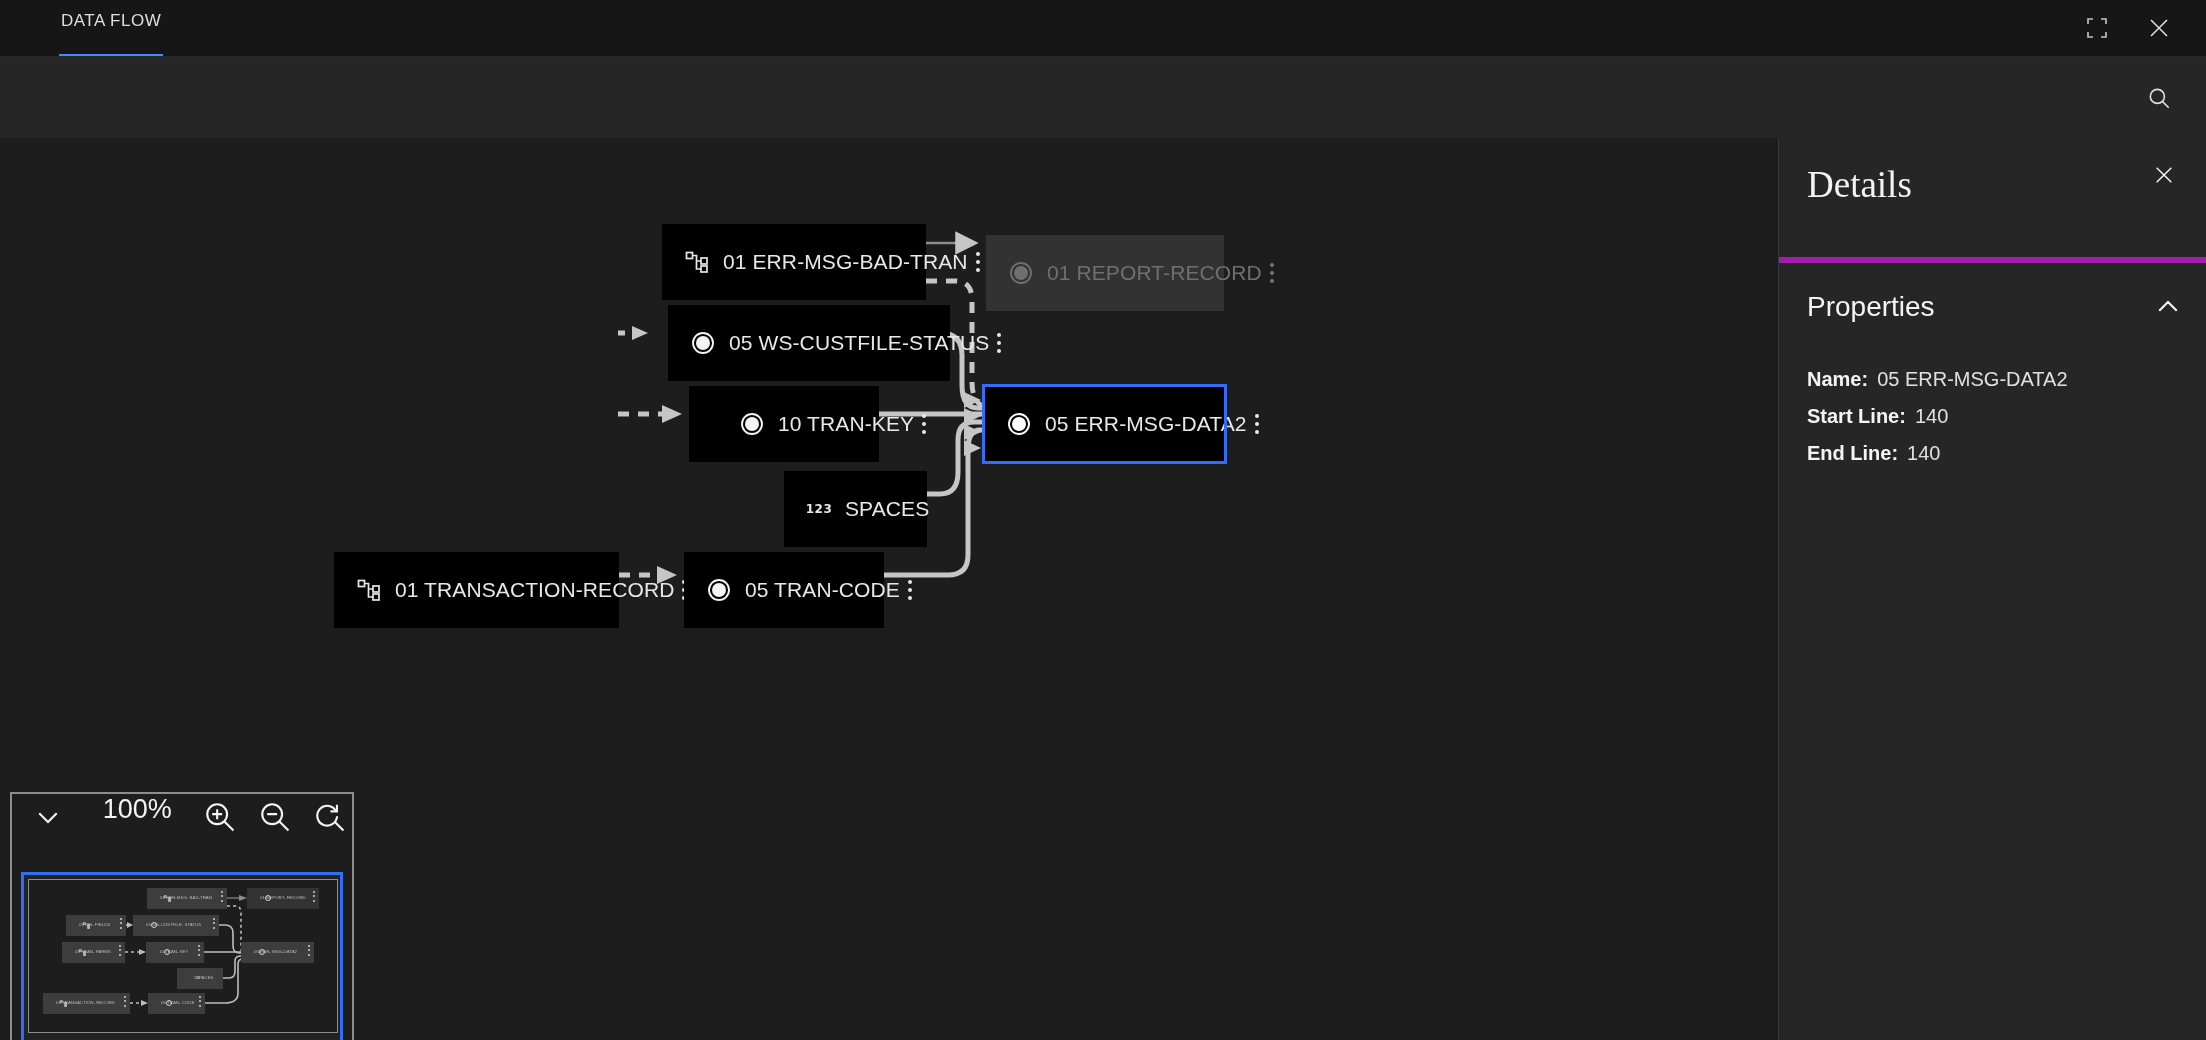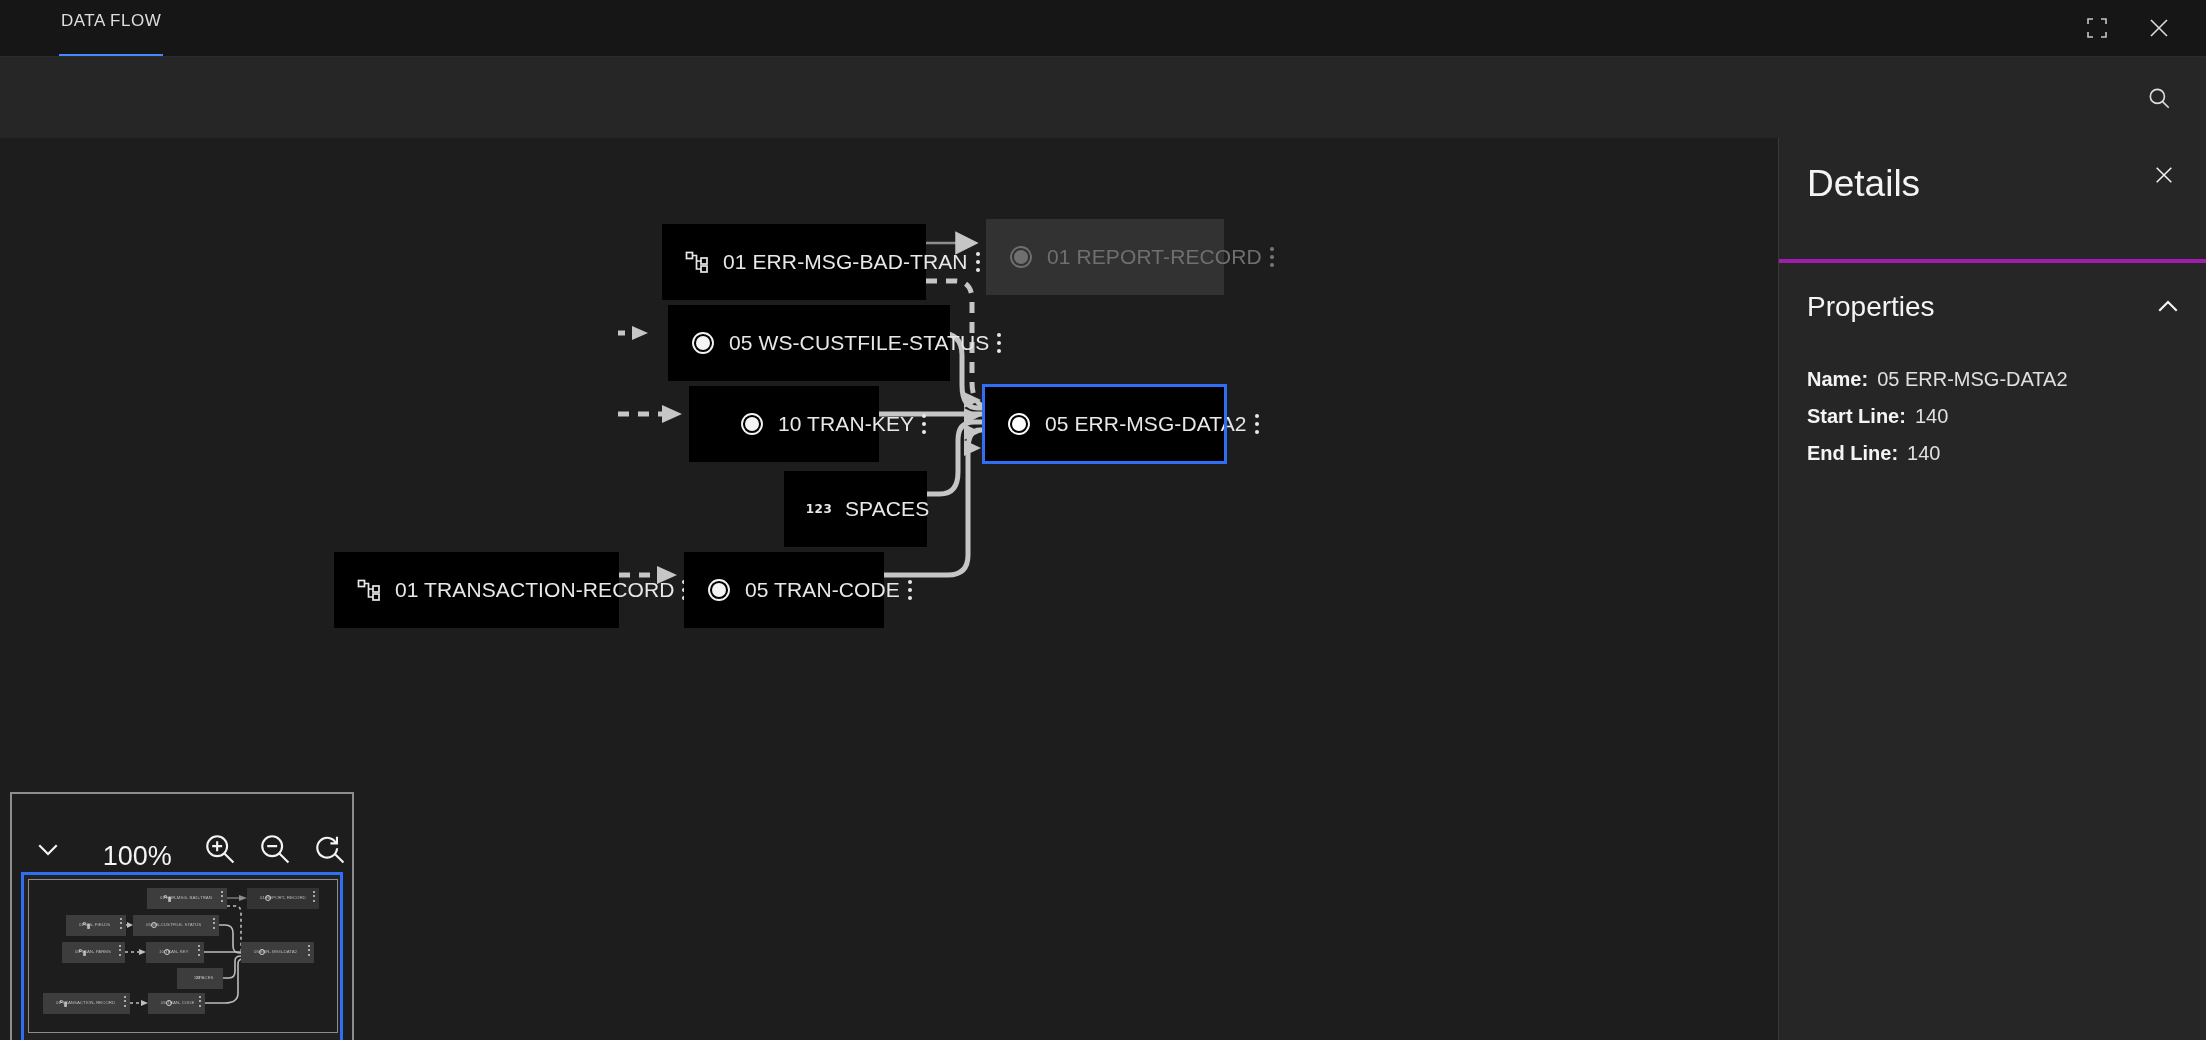--- a/index.html
+++ b/index.html
@@ -175,7 +175,8 @@
   }
   .details-head {
     height: 125px; position: relative;
-    border-bottom: 4px solid #a21caf;
+    border-bottom: 6px solid #a21caf;
+    font-family: Liberation Serif, serif;
   }
   .details-title {
     position: absolute; left: 28px; top: 25px;

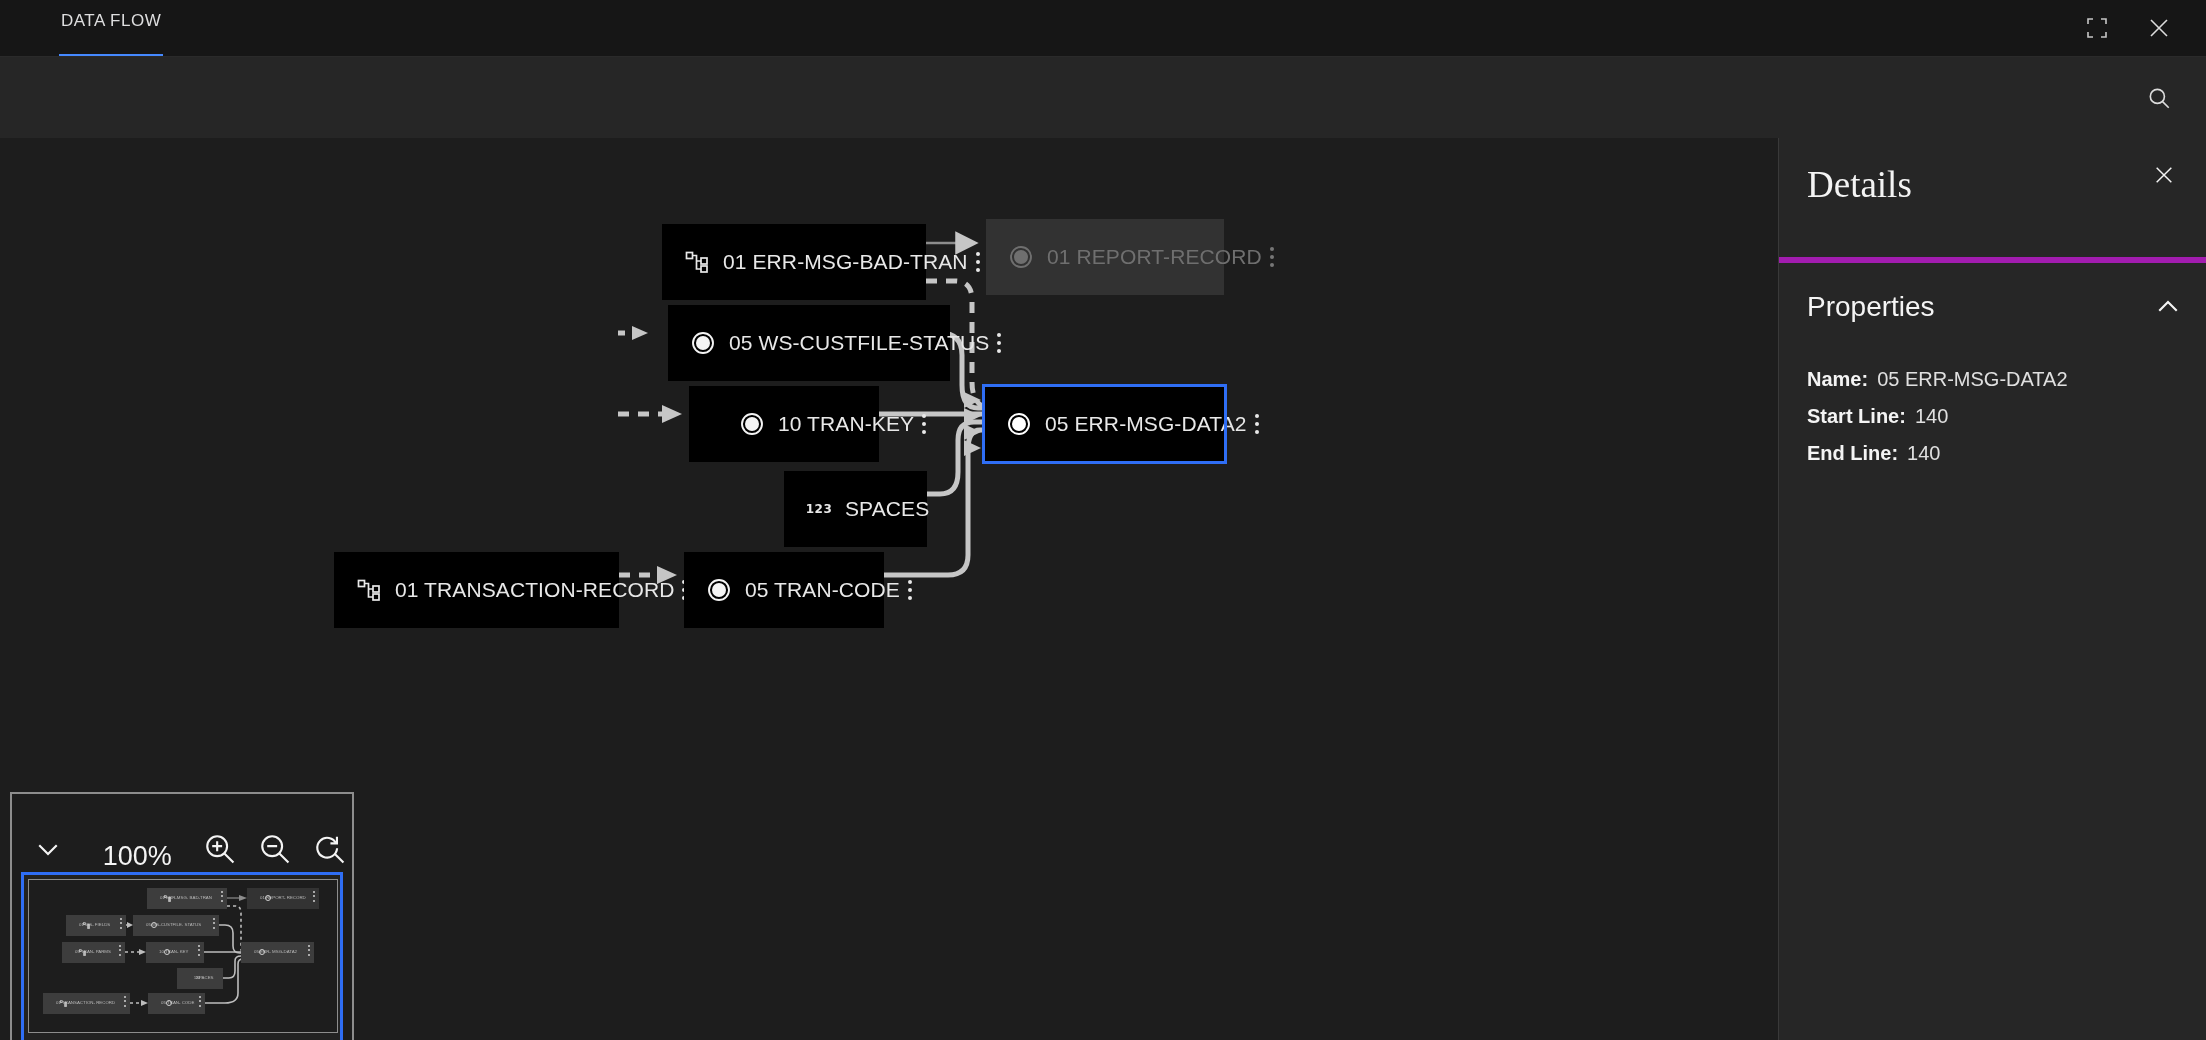--- a/index.html
+++ b/index.html
@@ -280,7 +280,7 @@
       </span>
   </div>
 
-  <div class="node dim" style="left:986px; top:81px; width:238px;">
+  <div class="node dim" style="left:986px; top:97px; width:238px;">
     <span class="node-icon">
       <svg width="24" height="24" viewBox="0 0 24 24">
         <circle cx="12" cy="12" r="10" fill="none" stroke="#6f6f6f" stroke-width="1.9"></circle>

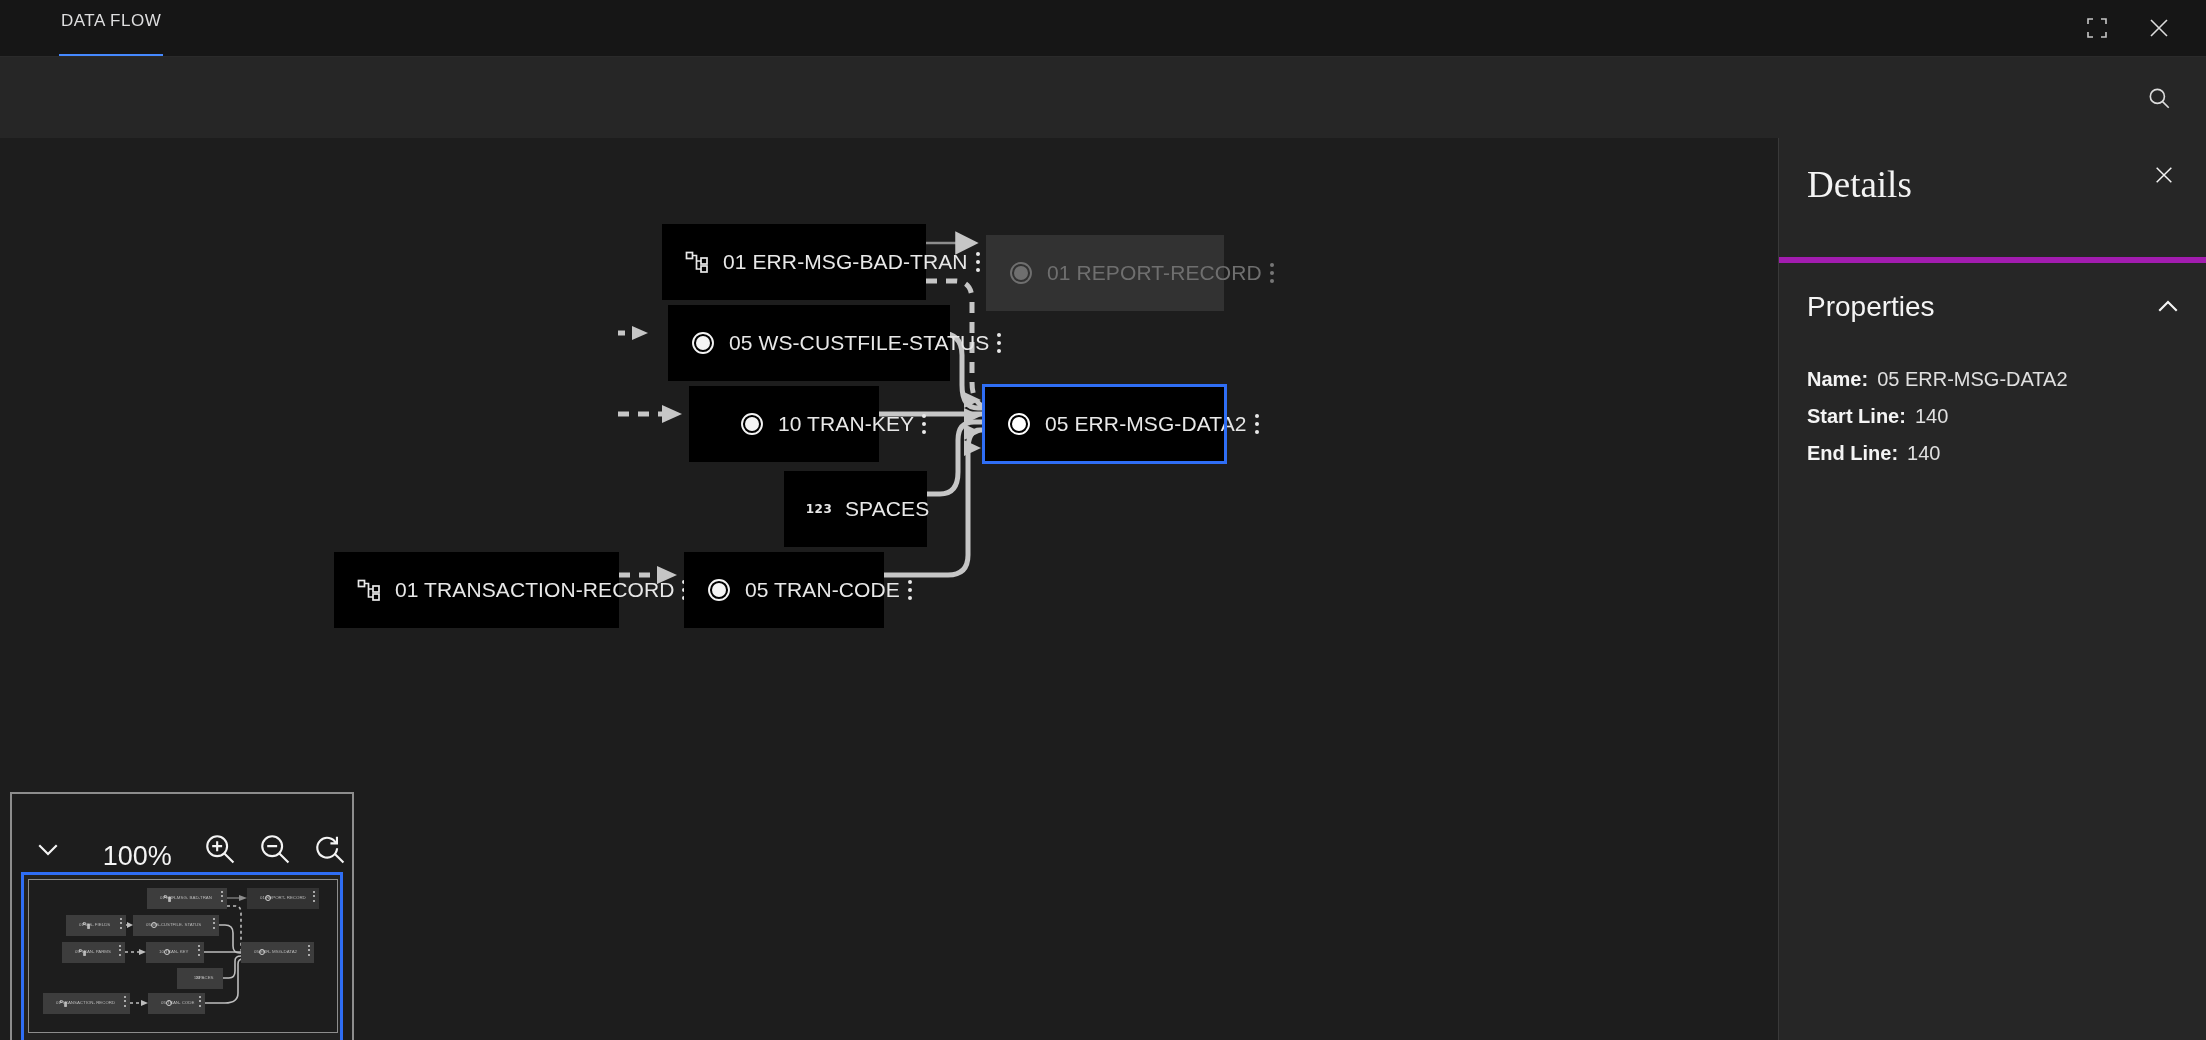--- a/index.html
+++ b/index.html
@@ -129,7 +129,7 @@
     z-index: 20;
   }
   .mm-toolbar {
-    height: 78px; display: flex; align-items: flex-end;
+    height: 78px; display: flex; align-items: flex-start;
     padding-left: 14px; gap: 10px;
   }
   .mm-zoomlabel {

